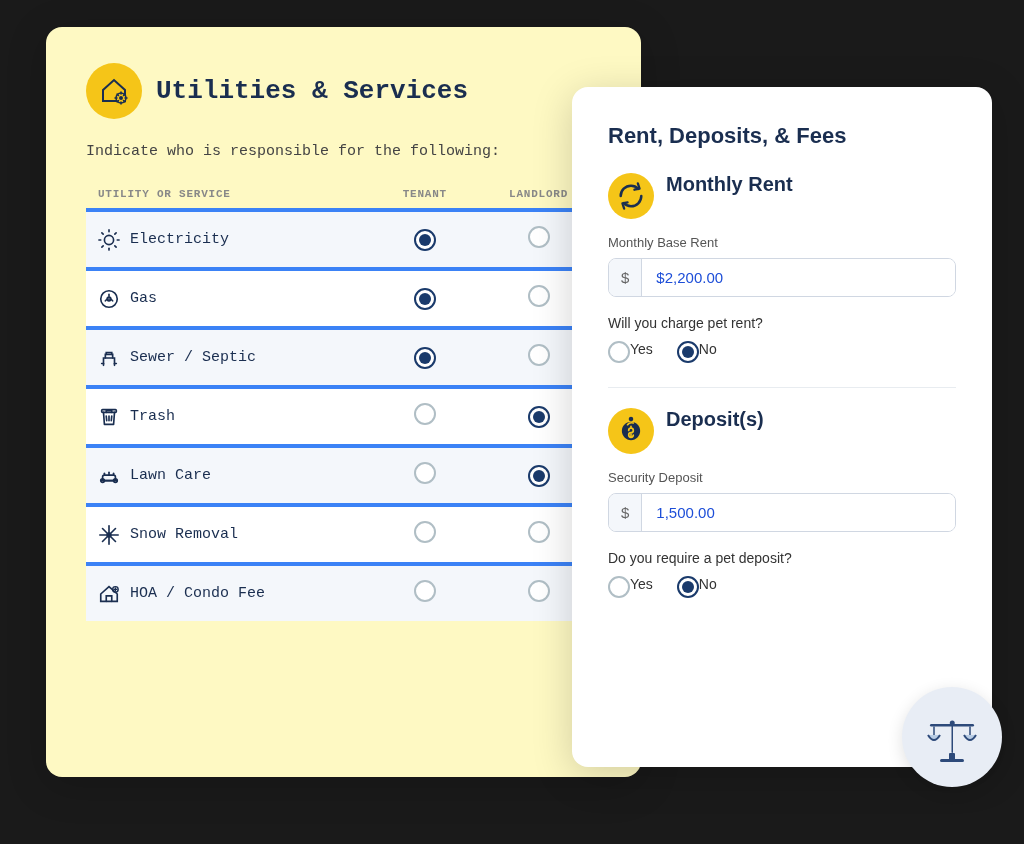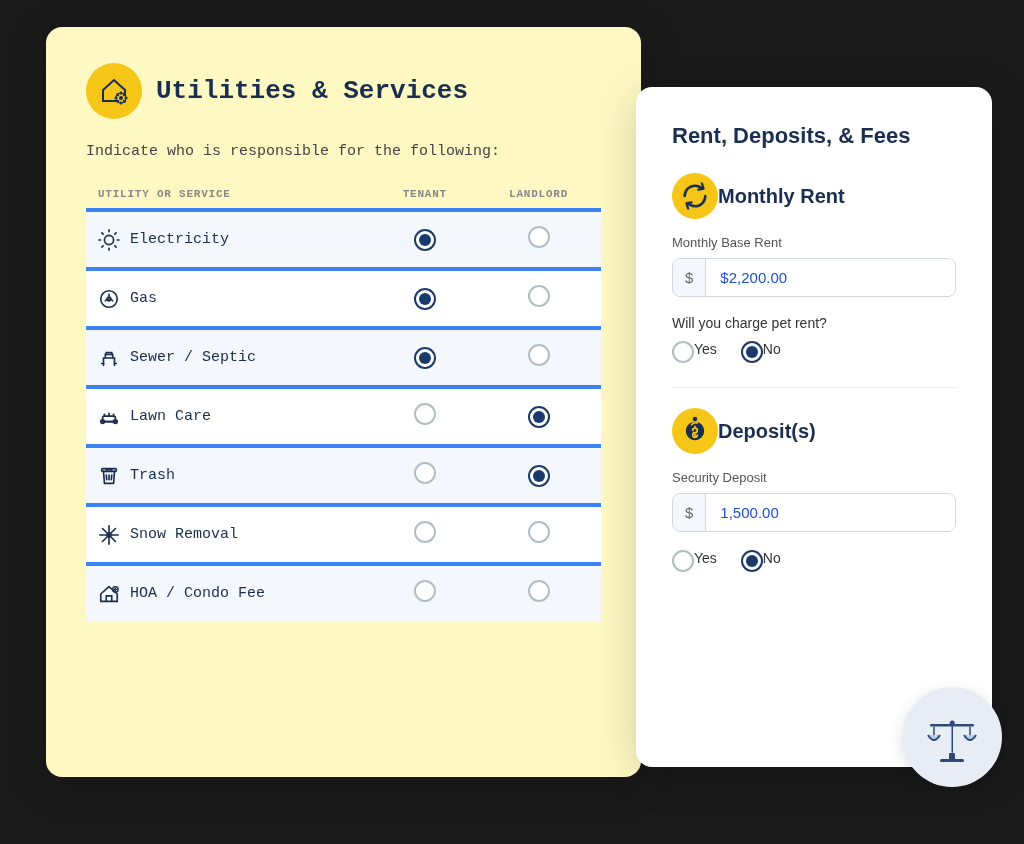--- a/index.html
+++ b/index.html
@@ -137,7 +137,7 @@
       position: absolute;
       right: 0;
       top: 60px;
-      width: 356px;
+      width: 420px;
       min-height: 680px;
       background: #fff;
       border-radius: 16px;

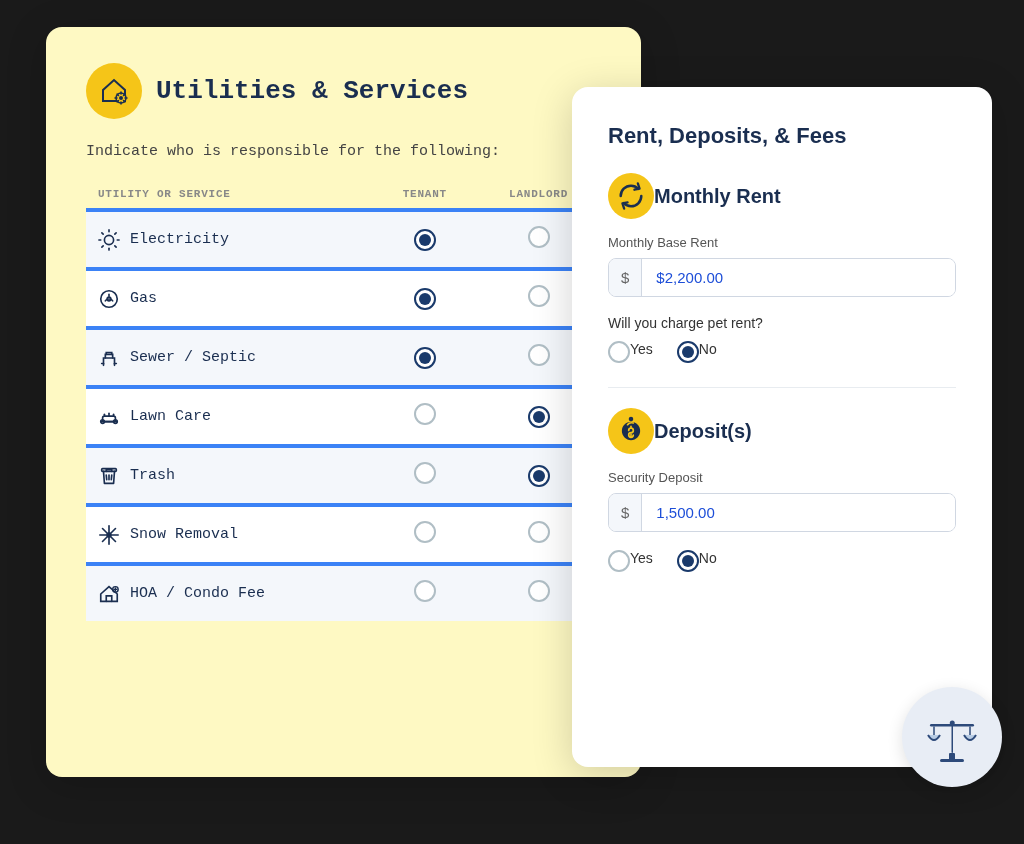--- a/index.html
+++ b/index.html
@@ -153,7 +153,7 @@
     }
     .section-header {
       display: flex;
-      align-items: center;
+      gap: 12px;
       margin-bottom: 16px;
     }
     .section-title {

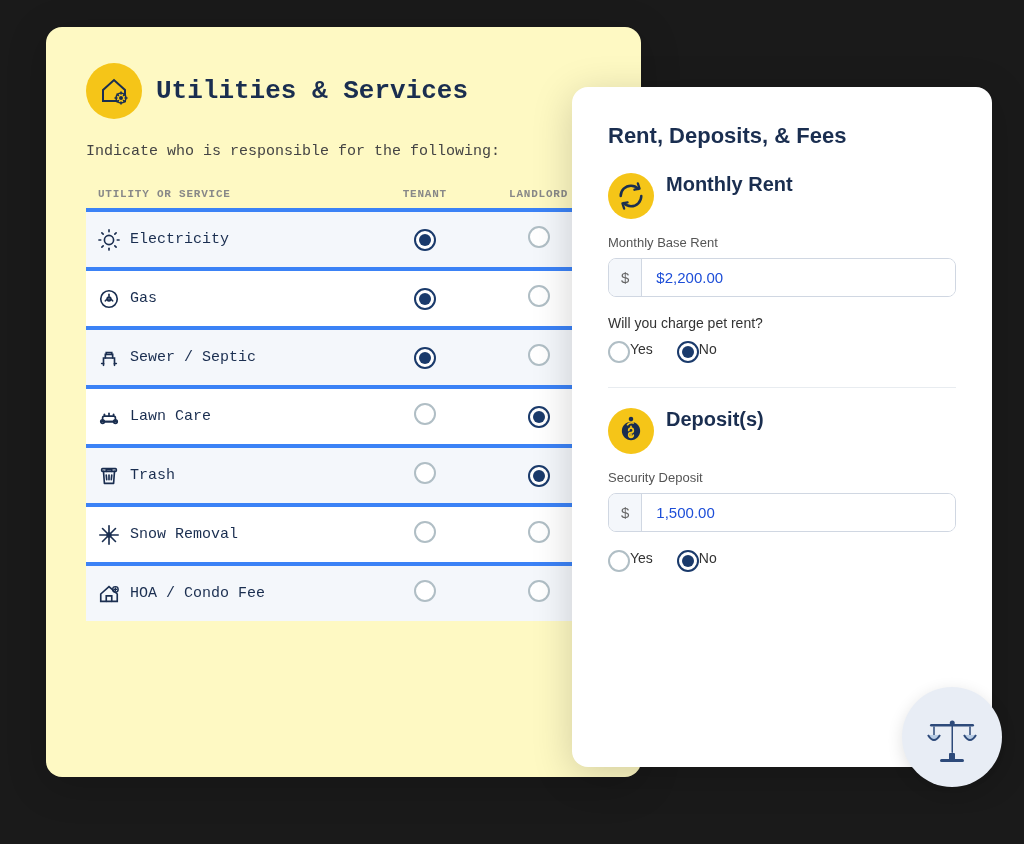--- a/index.html
+++ b/index.html
@@ -326,6 +326,25 @@
             <td>
               <div class="utility-name">
       <span style="color:#1a2e50;display:inline-flex;">
+                  <svg viewBox="0 0 24 24" fill="none" stroke="currentColor" stroke-width="1.8" stroke-linecap="round" stroke-linejoin="round">
+                    <rect x="4" y="4" width="16" height="3" rx="1"></rect>
+                    <path d="M6 7l1 13h10l1-13"></path>
+                    <path d="M9 7V5h6v2"></path>
+                    <line x1="9" y1="11" x2="9.5" y2="16"></line>
+                    <line x1="12" y1="11" x2="12" y2="16"></line>
+                    <line x1="15" y1="11" x2="14.5" y2="16"></line>
+                  </svg>
+                </span>
+      <span>Trash</span>
+    </div>
+            </td>
+            <td><div class="radio-btn "></div></td>
+            <td><div class="radio-btn selected"></div></td>
+          </tr>
+          <tr>
+            <td>
+              <div class="utility-name">
+      <span style="color:#1a2e50;display:inline-flex;">
                   <svg viewBox="0 0 24 24" fill="none" stroke="currentColor" stroke-width="1.8" stroke-linecap="round">
                     <path d="M3 17h18"></path>
                     <rect x="5" y="11" width="14" height="6" rx="2"></rect>
@@ -337,25 +356,6 @@
                   </svg>
                 </span>
       <span>Lawn Care</span>
-    </div>
-            </td>
-            <td><div class="radio-btn "></div></td>
-            <td><div class="radio-btn selected"></div></td>
-          </tr>
-          <tr>
-            <td>
-              <div class="utility-name">
-      <span style="color:#1a2e50;display:inline-flex;">
-                  <svg viewBox="0 0 24 24" fill="none" stroke="currentColor" stroke-width="1.8" stroke-linecap="round" stroke-linejoin="round">
-                    <rect x="4" y="4" width="16" height="3" rx="1"></rect>
-                    <path d="M6 7l1 13h10l1-13"></path>
-                    <path d="M9 7V5h6v2"></path>
-                    <line x1="9" y1="11" x2="9.5" y2="16"></line>
-                    <line x1="12" y1="11" x2="12" y2="16"></line>
-                    <line x1="15" y1="11" x2="14.5" y2="16"></line>
-                  </svg>
-                </span>
-      <span>Trash</span>
     </div>
             </td>
             <td><div class="radio-btn "></div></td>

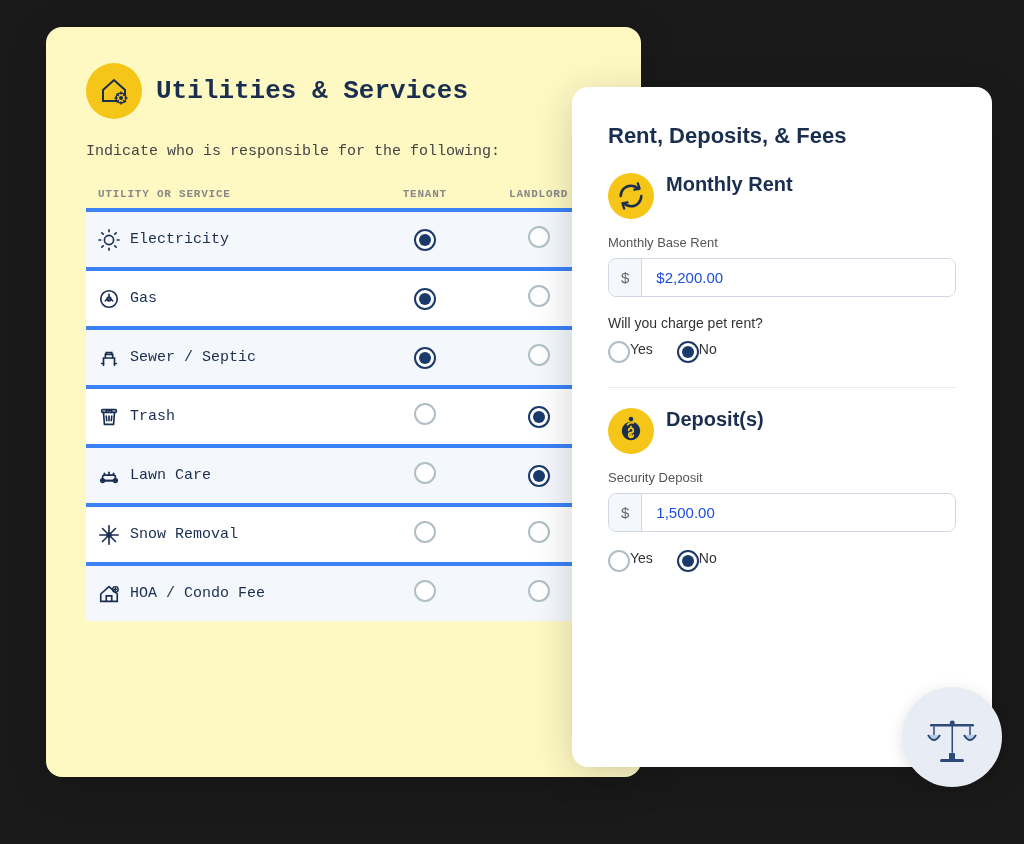--- a/index.html
+++ b/index.html
@@ -453,6 +453,7 @@
       <input class="input-value" type="text" value="1,500.00" style="">
     </div>
 
+    <p class="question-label">Do you require a pet deposit?</p>
     <div class="radio-group">
       <label class="radio-option">
         <div class="radio-btn"></div>

